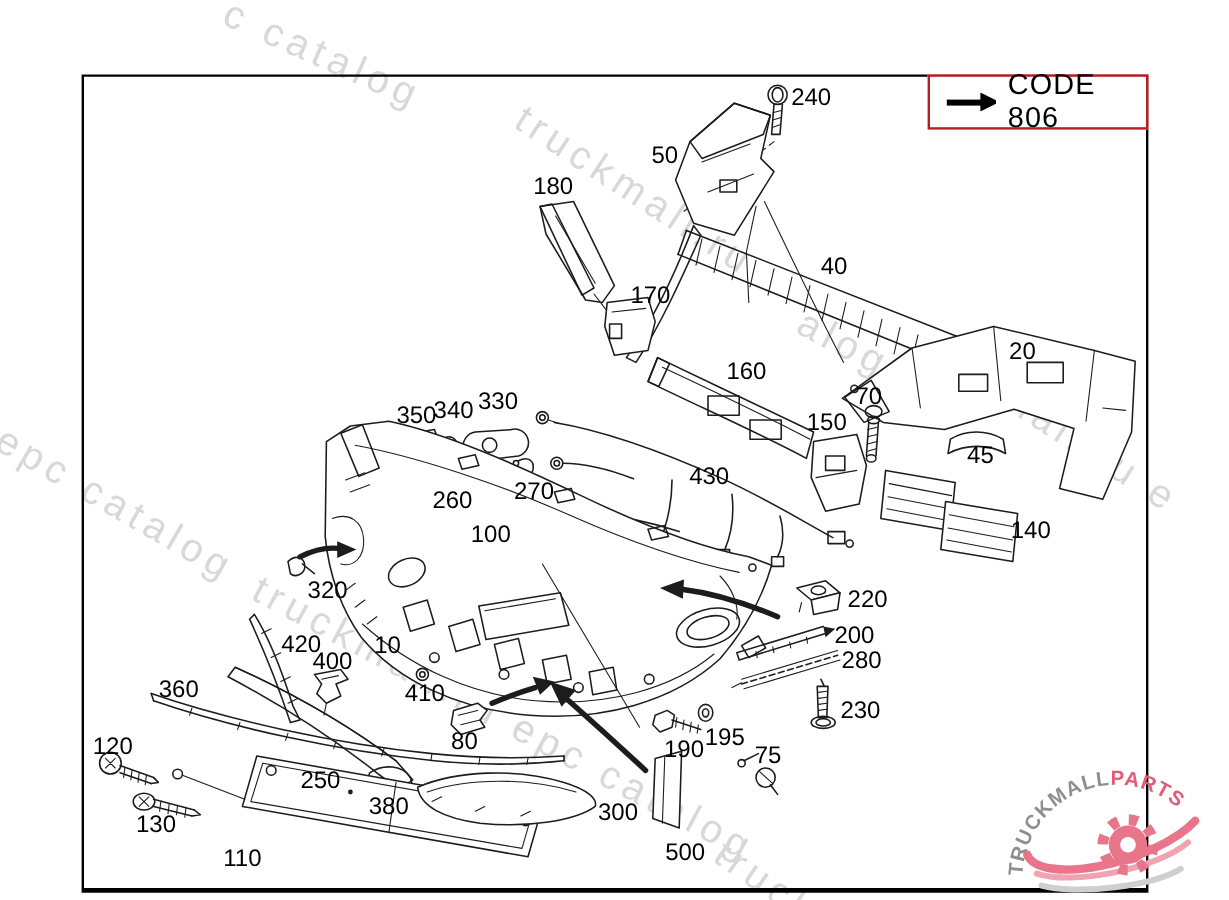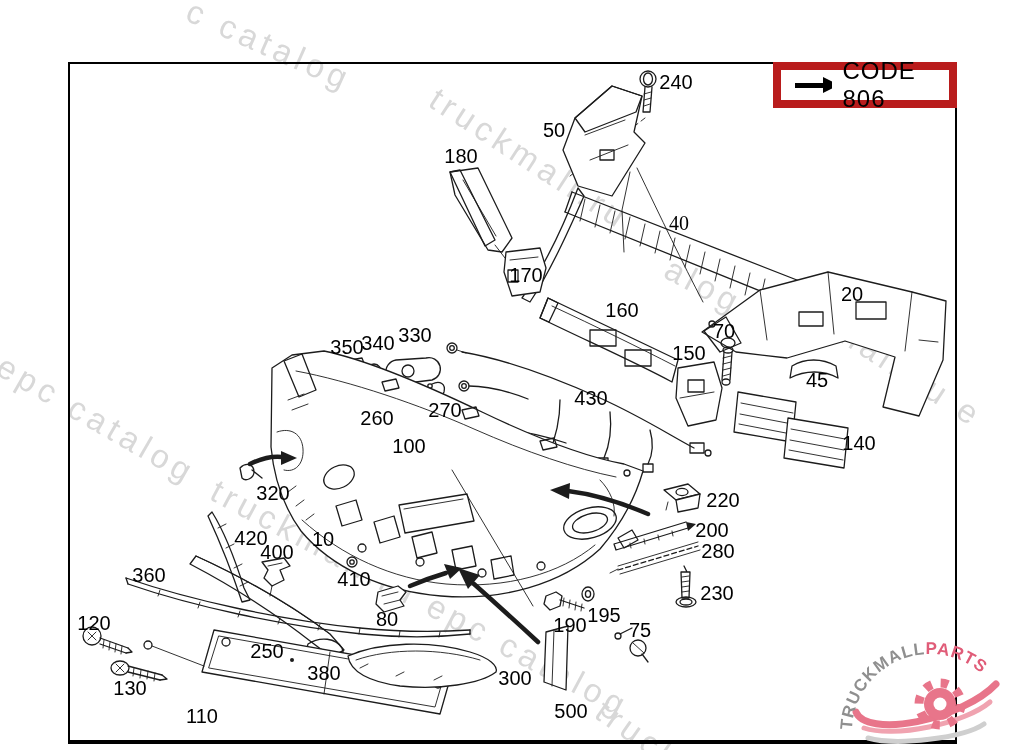--- a/index.html
+++ b/index.html
@@ -14,7 +14,7 @@
          border:2px solid #000;border-bottom-width:4px;z-index:4;pointer-events:none;}
   
   #code-box{position:absolute;left:773px;top:62px;width:184px;height:46px;box-sizing:border-box;
-            border:8px solid #b91c1c;background:#fff;display:flex;align-items:center;gap:10px;
+            border:2px solid #b91c1c;background:#fff;display:flex;align-items:center;gap:10px;
             padding-left:12px;z-index:5;}
   #code-box .code-text{font-size:24px;color:#000;letter-spacing:1px;}
   

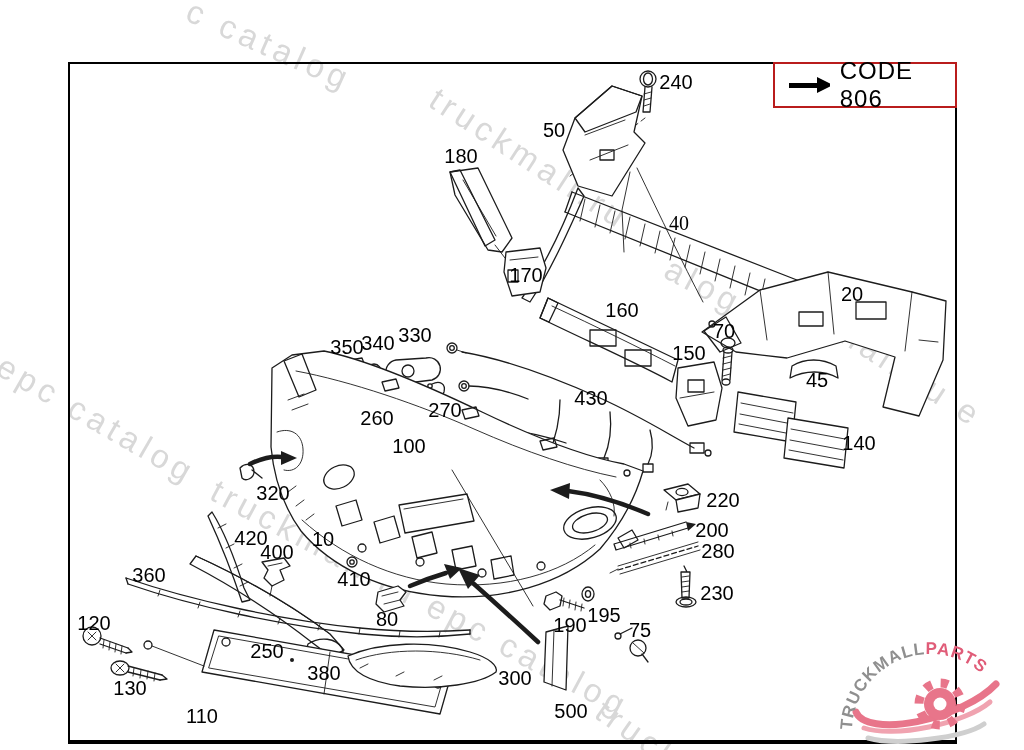--- a/index.html
+++ b/index.html
@@ -356,7 +356,7 @@
       <div class="plabel" style="left: 554px; top: 130px;">50</div>
       <div class="plabel" style="left: 461px; top: 156px;">180</div>
       <div class="plabel" style="left: 526px; top: 247px; margin-top: 28px;">170</div>
-      <div class="plabel" style="left: 679px; top: 223px; font-family: Liberation Serif, serif;">40</div>
+      <div class="plabel" style="left: 695px; top: 223px;">40</div>
       <div class="plabel" style="left: 852px; top: 294px;">20</div>
       <div class="plabel" style="left: 622px; top: 310px;">160</div>
       <div class="plabel" style="left: 724px; top: 331px;">70</div>

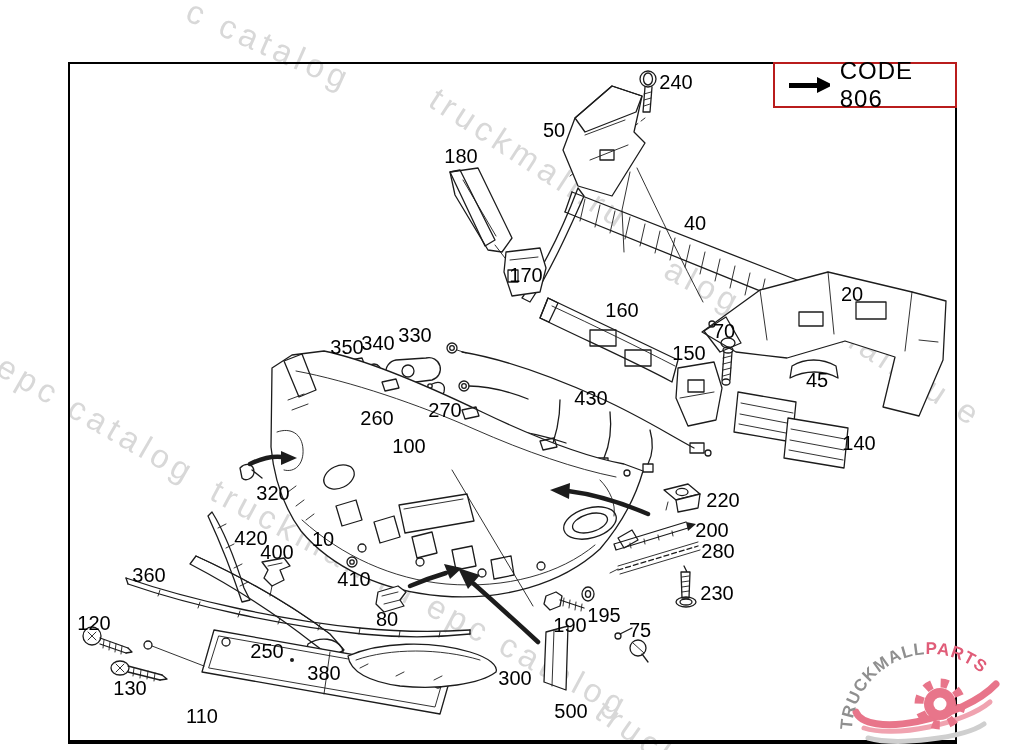--- a/index.html
+++ b/index.html
@@ -355,7 +355,7 @@
       <div class="plabel" style="left: 676px; top: 82px;">240</div>
       <div class="plabel" style="left: 554px; top: 130px;">50</div>
       <div class="plabel" style="left: 461px; top: 156px;">180</div>
-      <div class="plabel" style="left: 526px; top: 247px; margin-top: 28px;">170</div>
+      <div class="plabel" style="left: 542px; top: 247px;">170</div>
       <div class="plabel" style="left: 695px; top: 223px;">40</div>
       <div class="plabel" style="left: 852px; top: 294px;">20</div>
       <div class="plabel" style="left: 622px; top: 310px;">160</div>

